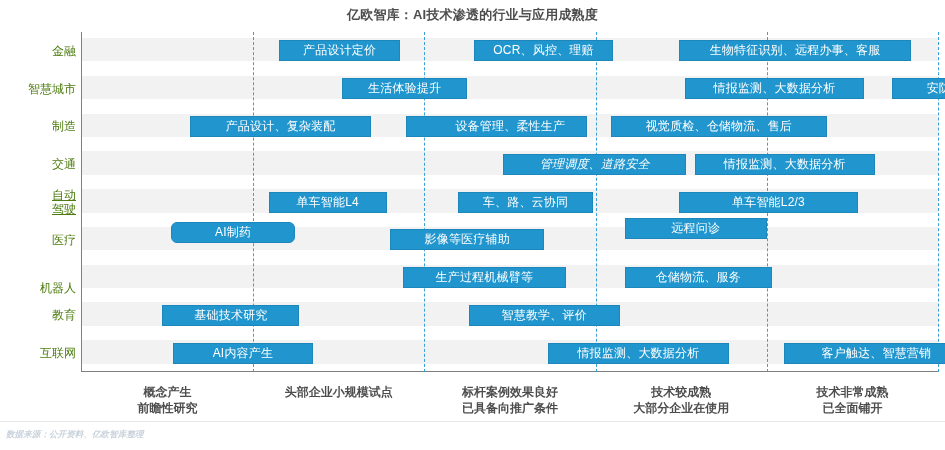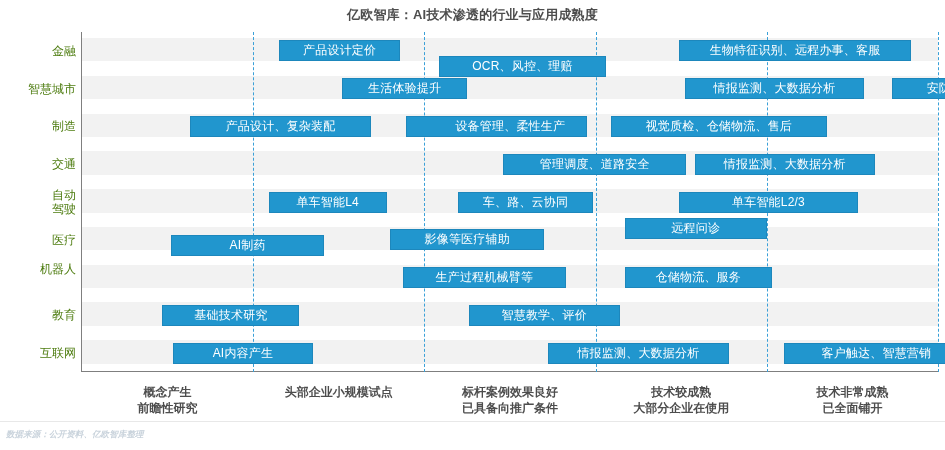--- a/index.html
+++ b/index.html
@@ -167,7 +167,7 @@
     <div class="gridline" style="left: 684.8px;"></div>
     <div class="gridline" style="left: 856px;"></div>
     <div class="bar" style="left: 196.88px; width: 121.552px; top: 8.38889px;">产品设计定价</div>
-    <div class="bar" style="left: 357px; width: 167px; top: 8.38889px; margin-top: 16px;">OCR、风控、理赔</div>
+    <div class="bar" style="left: 392px; width: 139px; top: 8.38889px;">OCR、风控、理赔</div>
     <div class="bar" style="left: 597.488px; width: 231.12px; top: 8.38889px;">生物特征识别、远程办事、客服</div>
     <div class="bar" style="left: 260.224px; width: 124.976px; top: 46.1667px;">生活体验提升</div>
     <div class="bar" style="left: 602.624px; width: 179.76px; top: 46.1667px;">情报监测、大数据分析</div>

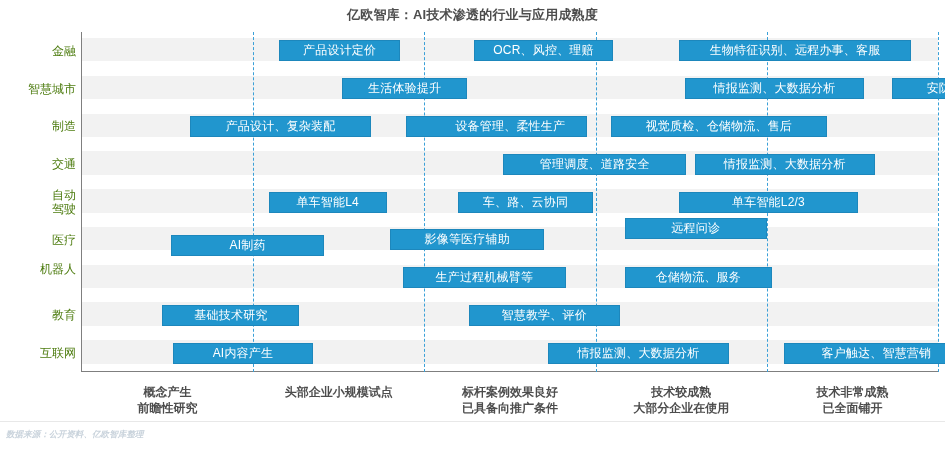--- a/index.html
+++ b/index.html
@@ -175,7 +175,7 @@
     <div class="bar" style="left: 107.856px; width: 181.472px; top: 83.9444px;">产品设计、复杂装配</div>
     <div class="bar" style="left: 323.568px; width: 181.472px; top: 83.9444px; padding-left: 28px;">设备管理、柔性生产</div>
     <div class="bar" style="left: 529.008px; width: 215.712px; top: 83.9444px;">视觉质检、仓储物流、售后</div>
-    <div class="bar" style="left: 421.152px; width: 183.184px; top: 121.722px;">管理调度、道路安全</div>
+    <div class="bar" style="left: 421.152px; width: 183.184px; top: 121.722px; font-style: italic;">管理调度、道路安全</div>
     <div class="bar" style="left: 612.896px; width: 179.76px; top: 121.722px;">情报监测、大数据分析</div>
     <div class="bar" style="left: 186.608px; width: 118.128px; top: 159.5px;">单车智能L4</div>
     <div class="bar" style="left: 376px; width: 135px; top: 159.5px;">车、路、云协同</div>

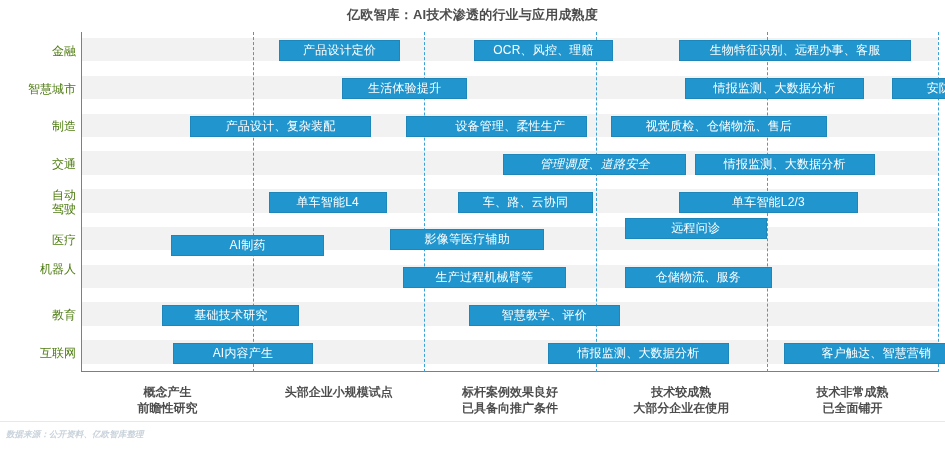--- a/index.html
+++ b/index.html
@@ -130,7 +130,7 @@
     <div class="y-label" style="top: 125.222px;">
       <span>交通</span>
     </div>
-    <div class="y-label" style="top: 156px;">
+    <div class="y-label" style="top: 156px; text-decoration: underline;">
       <span>自动</span>
       <span>驾驶</span>
     </div>

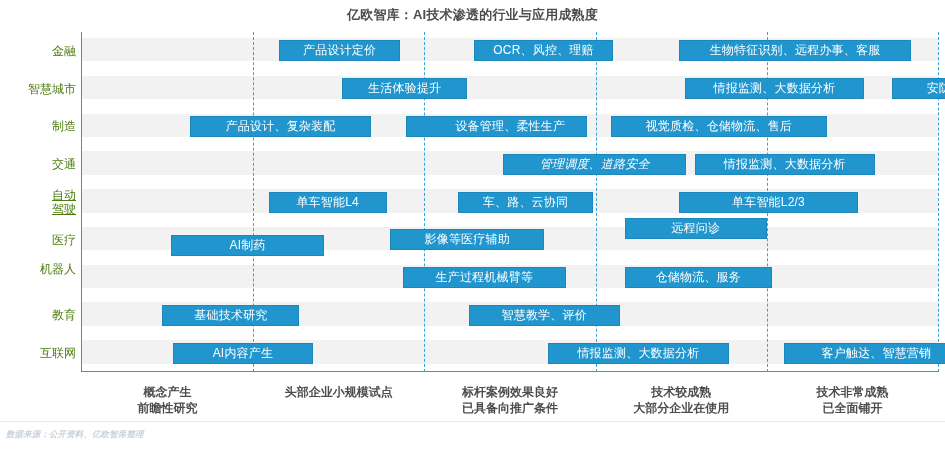--- a/index.html
+++ b/index.html
@@ -180,7 +180,7 @@
     <div class="bar" style="left: 186.608px; width: 118.128px; top: 159.5px;">单车智能L4</div>
     <div class="bar" style="left: 376px; width: 135px; top: 159.5px;">车、路、云协同</div>
     <div class="bar" style="left: 597.488px; width: 178.048px; top: 159.5px;">单车智能L2/3</div>
-    <div class="bar" style="left: 89.024px; width: 153px; top: 203px;">AI制药</div>
+    <div class="bar" style="left: 89.024px; width: 124px; top: 190px; border-radius: 6px;">AI制药</div>
     <div class="bar" style="left: 308.16px; width: 154.08px; top: 197.278px;">影像等医疗辅助</div>
     <div class="bar" style="left: 542.704px; width: 142.096px; top: 186px;">远程问诊</div>
     <div class="bar" style="left: 321px; width: 162.64px; top: 235.056px;">生产过程机械臂等</div>

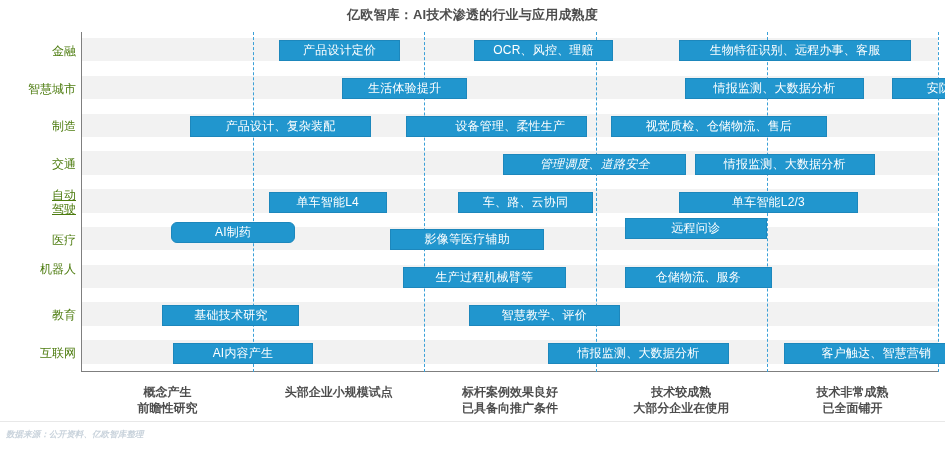--- a/index.html
+++ b/index.html
@@ -137,7 +137,7 @@
     <div class="y-label" style="top: 200.778px;">
       <span>医疗</span>
     </div>
-    <div class="y-label" style="top: 230px;">
+    <div class="y-label" style="top: 249px;">
       <span>机器人</span>
     </div>
     <div class="y-label" style="top: 276.333px;">

